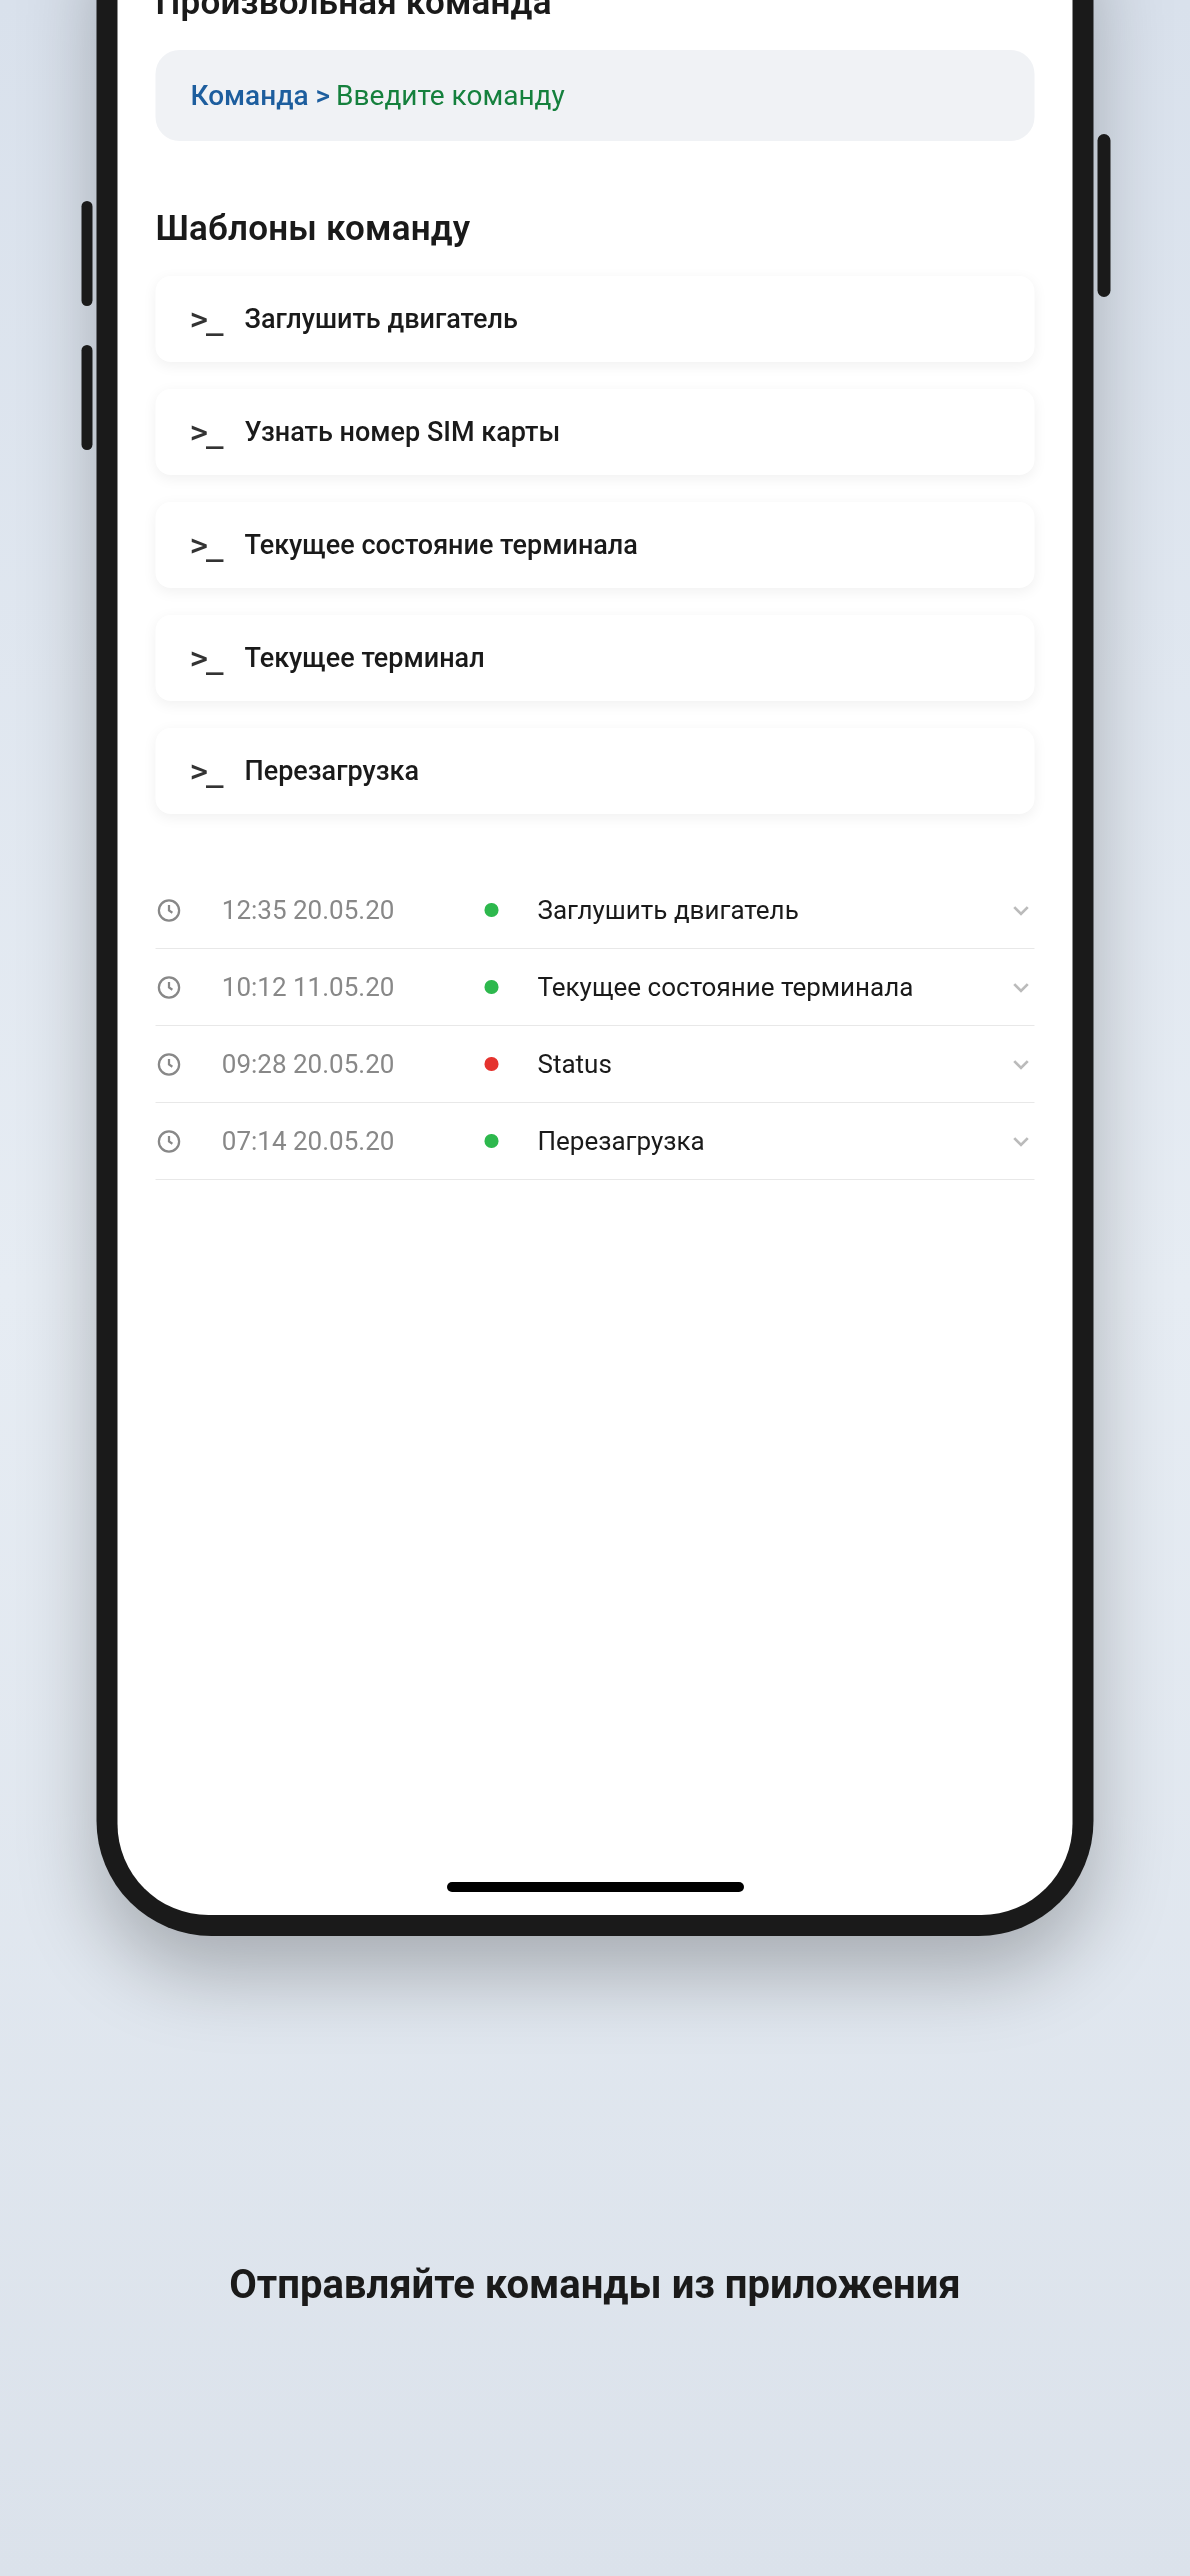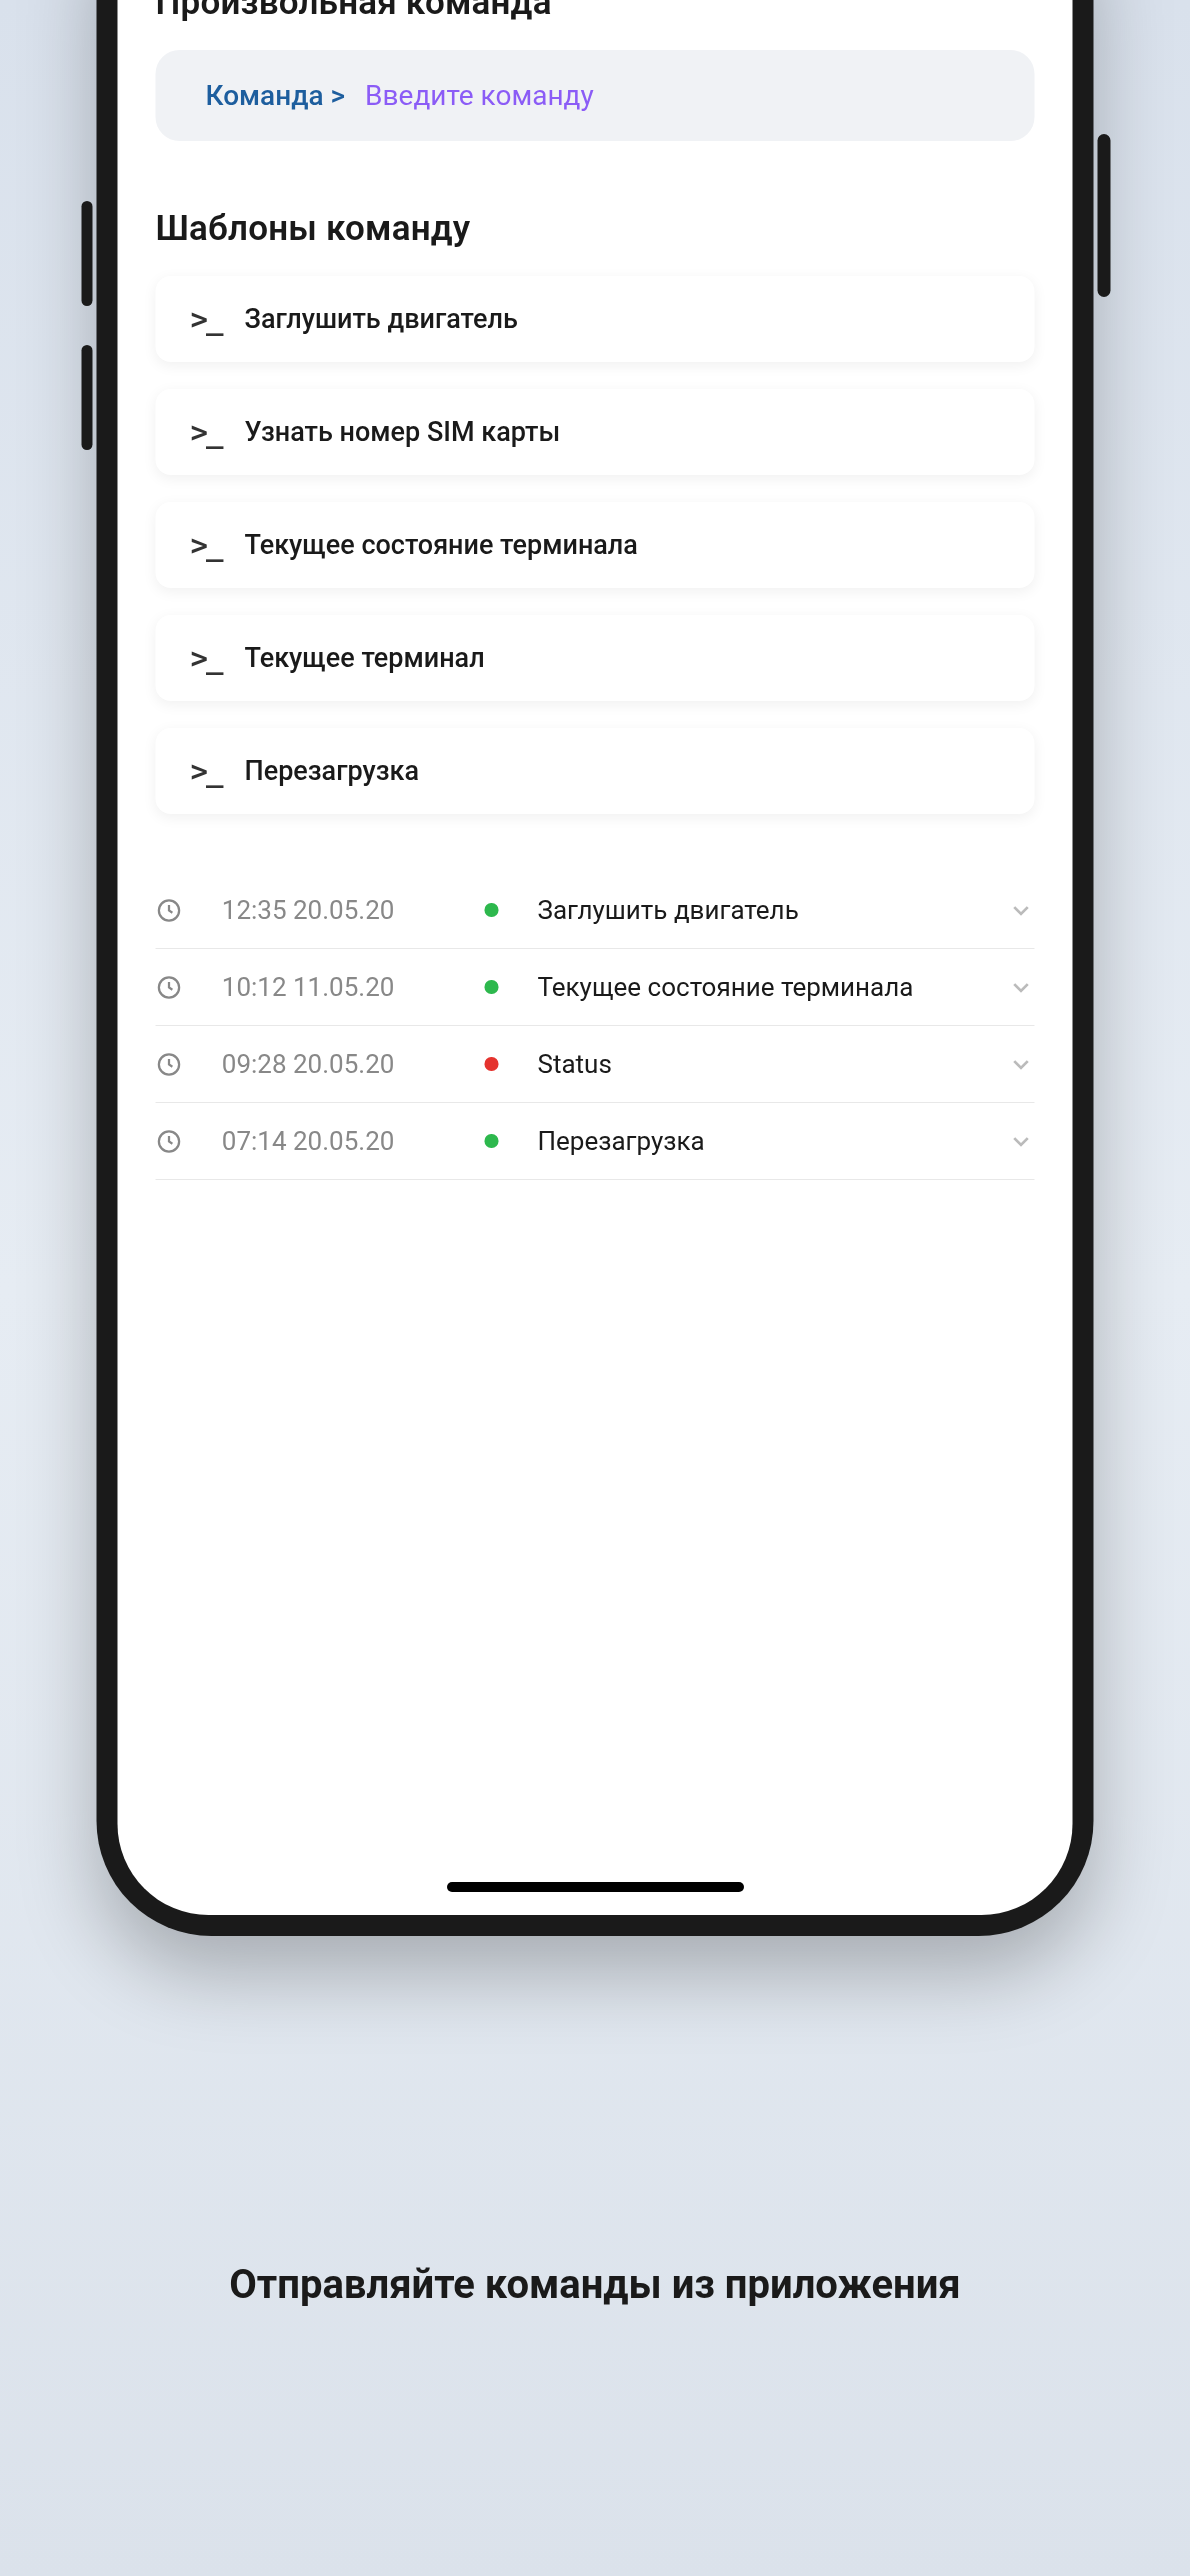--- a/index.html
+++ b/index.html
@@ -78,7 +78,7 @@
 .command-input-box {
   background: #f0f2f5;
   border-radius: 24px;
-  padding: 29px 50px;
+  padding: 29px 35px;
   margin-bottom: 67px;
   display: flex;
   align-items: center;

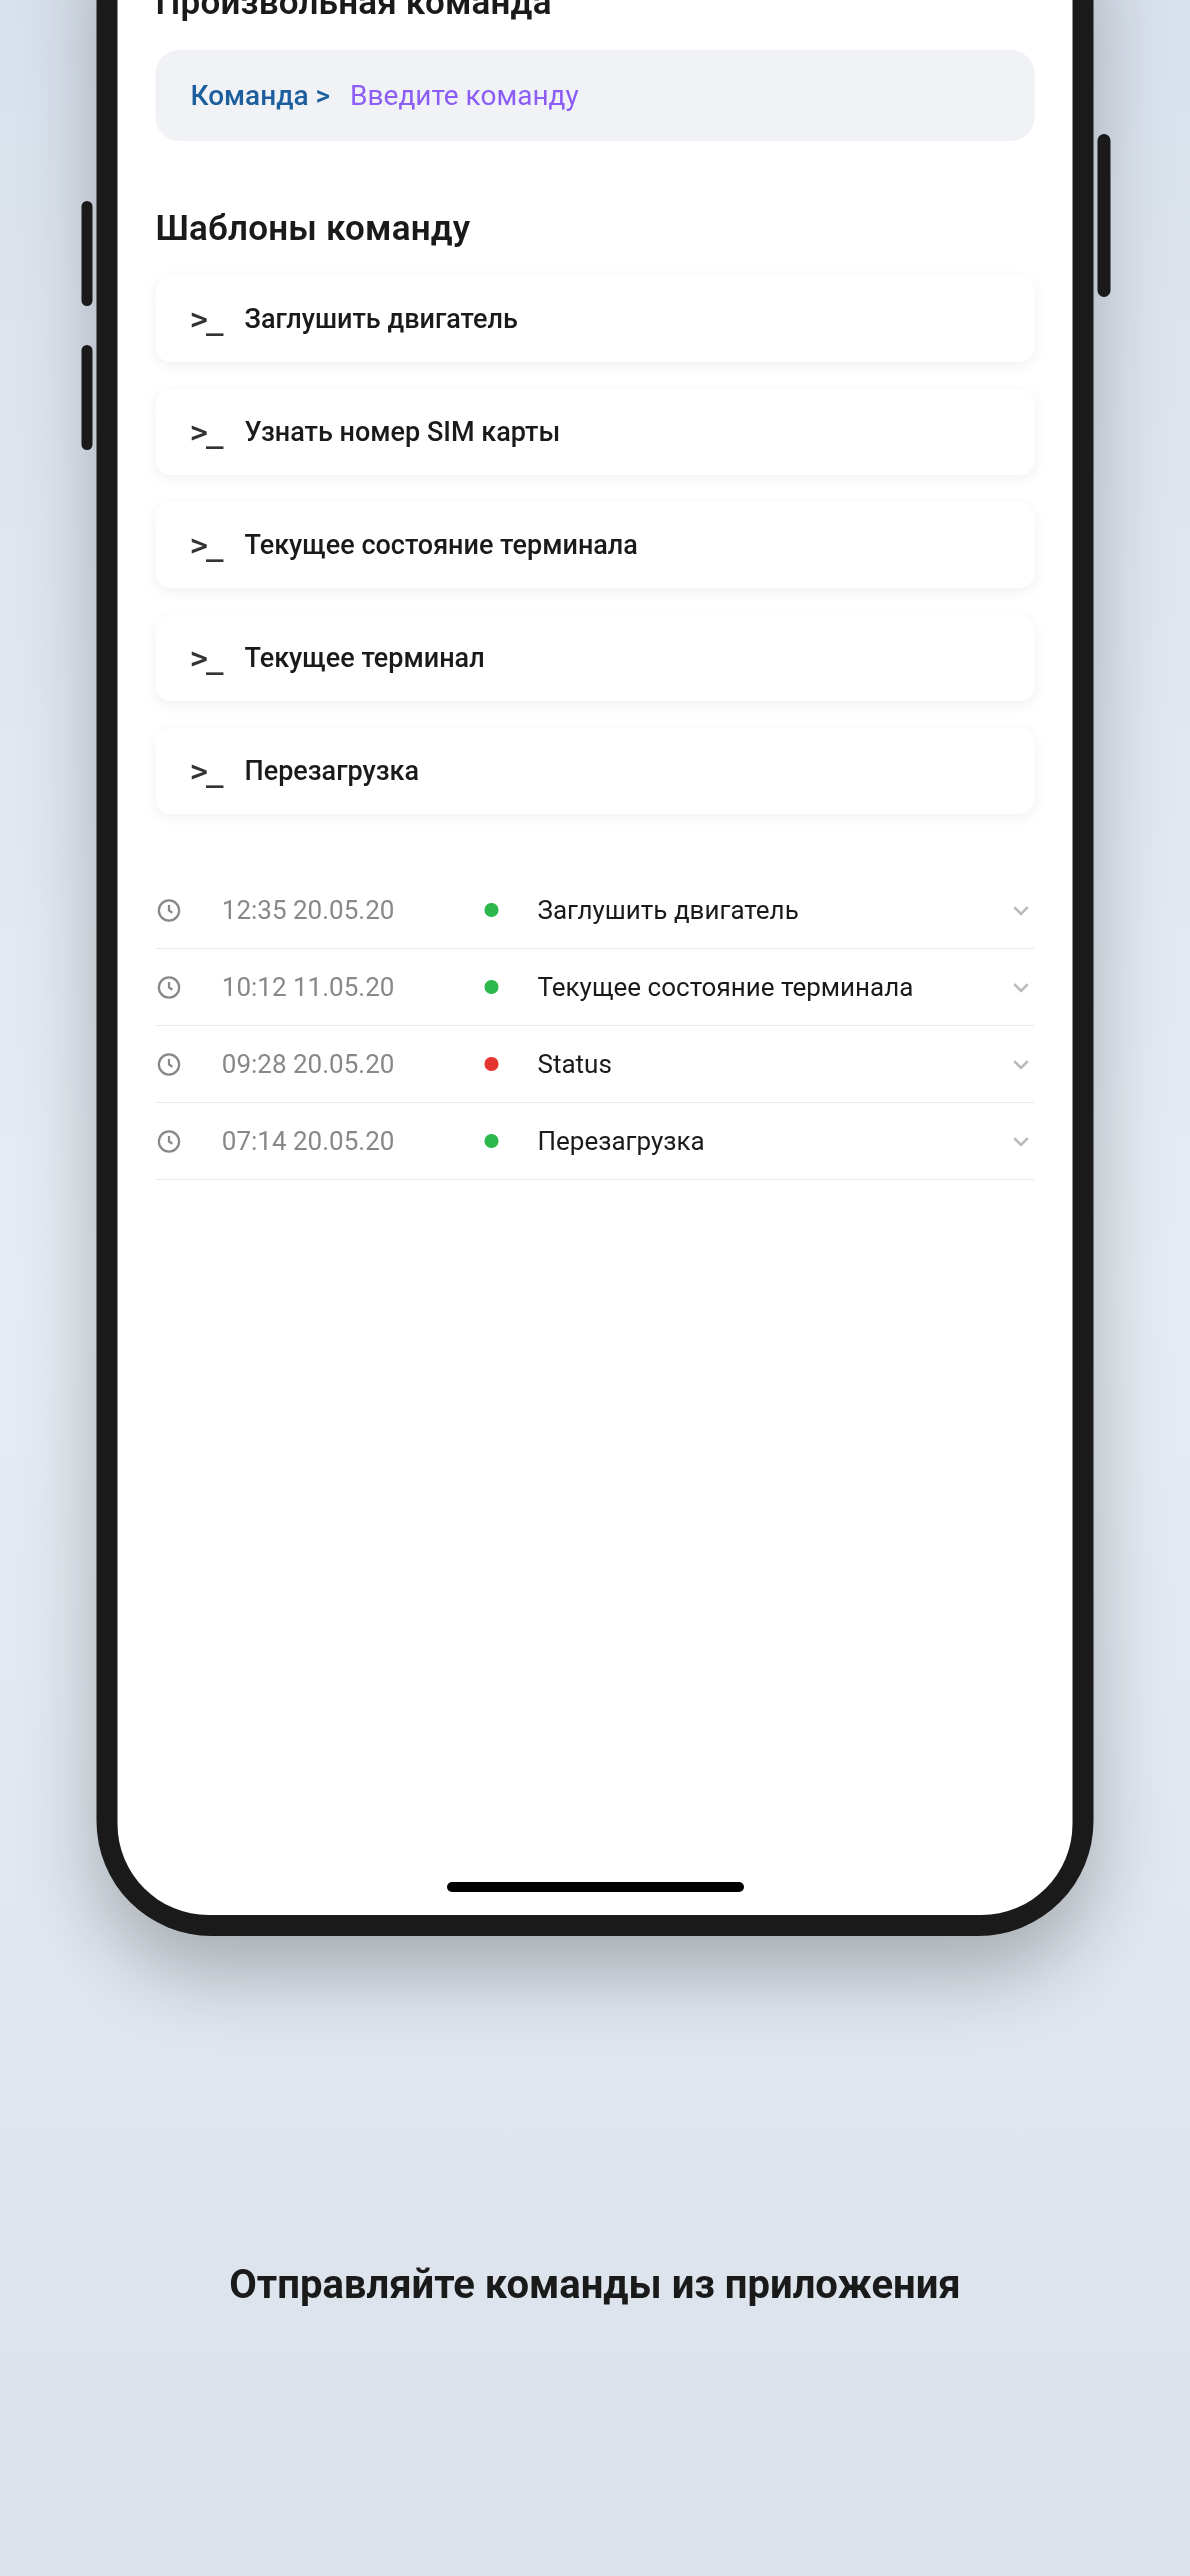--- a/index.html
+++ b/index.html
@@ -89,8 +89,8 @@
   font-weight: 500;
 }
 .command-placeholder {
-  color: #8b5cf6;
-  margin-left: 20px;
+  color: #15803d;
+  margin-left: 6px;
 }
 .templates-list {
   margin-bottom: 58px;

